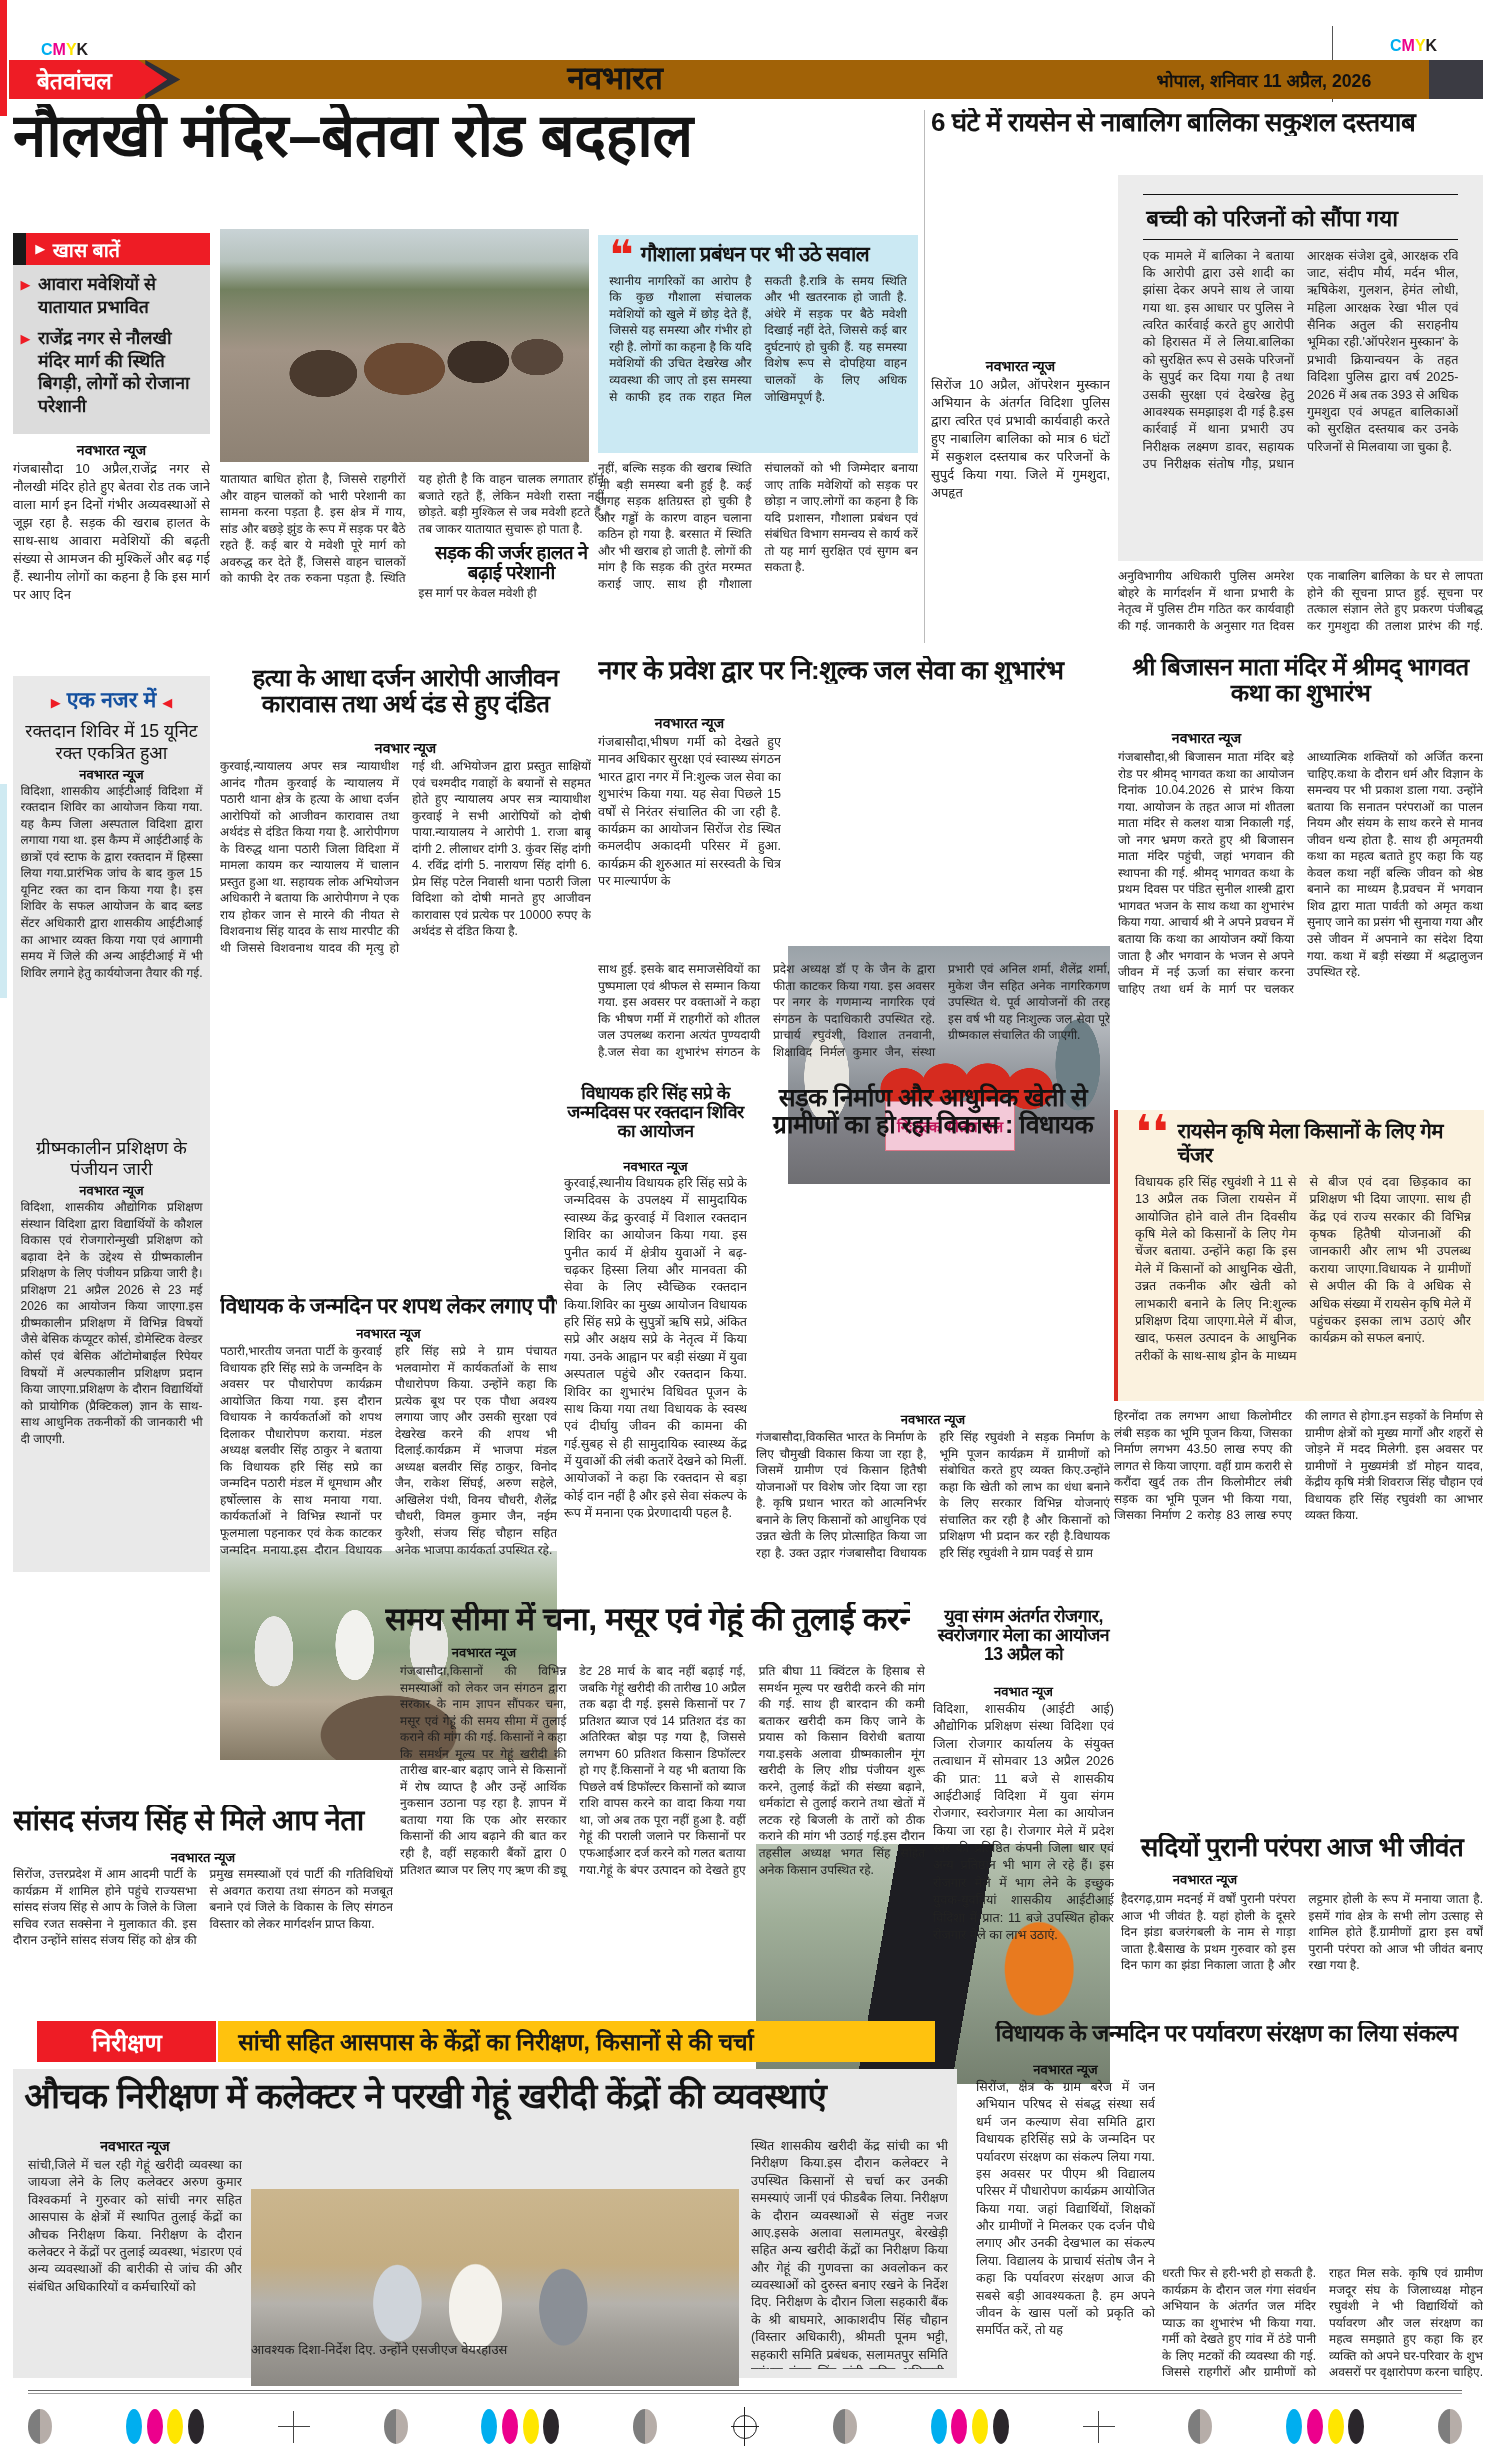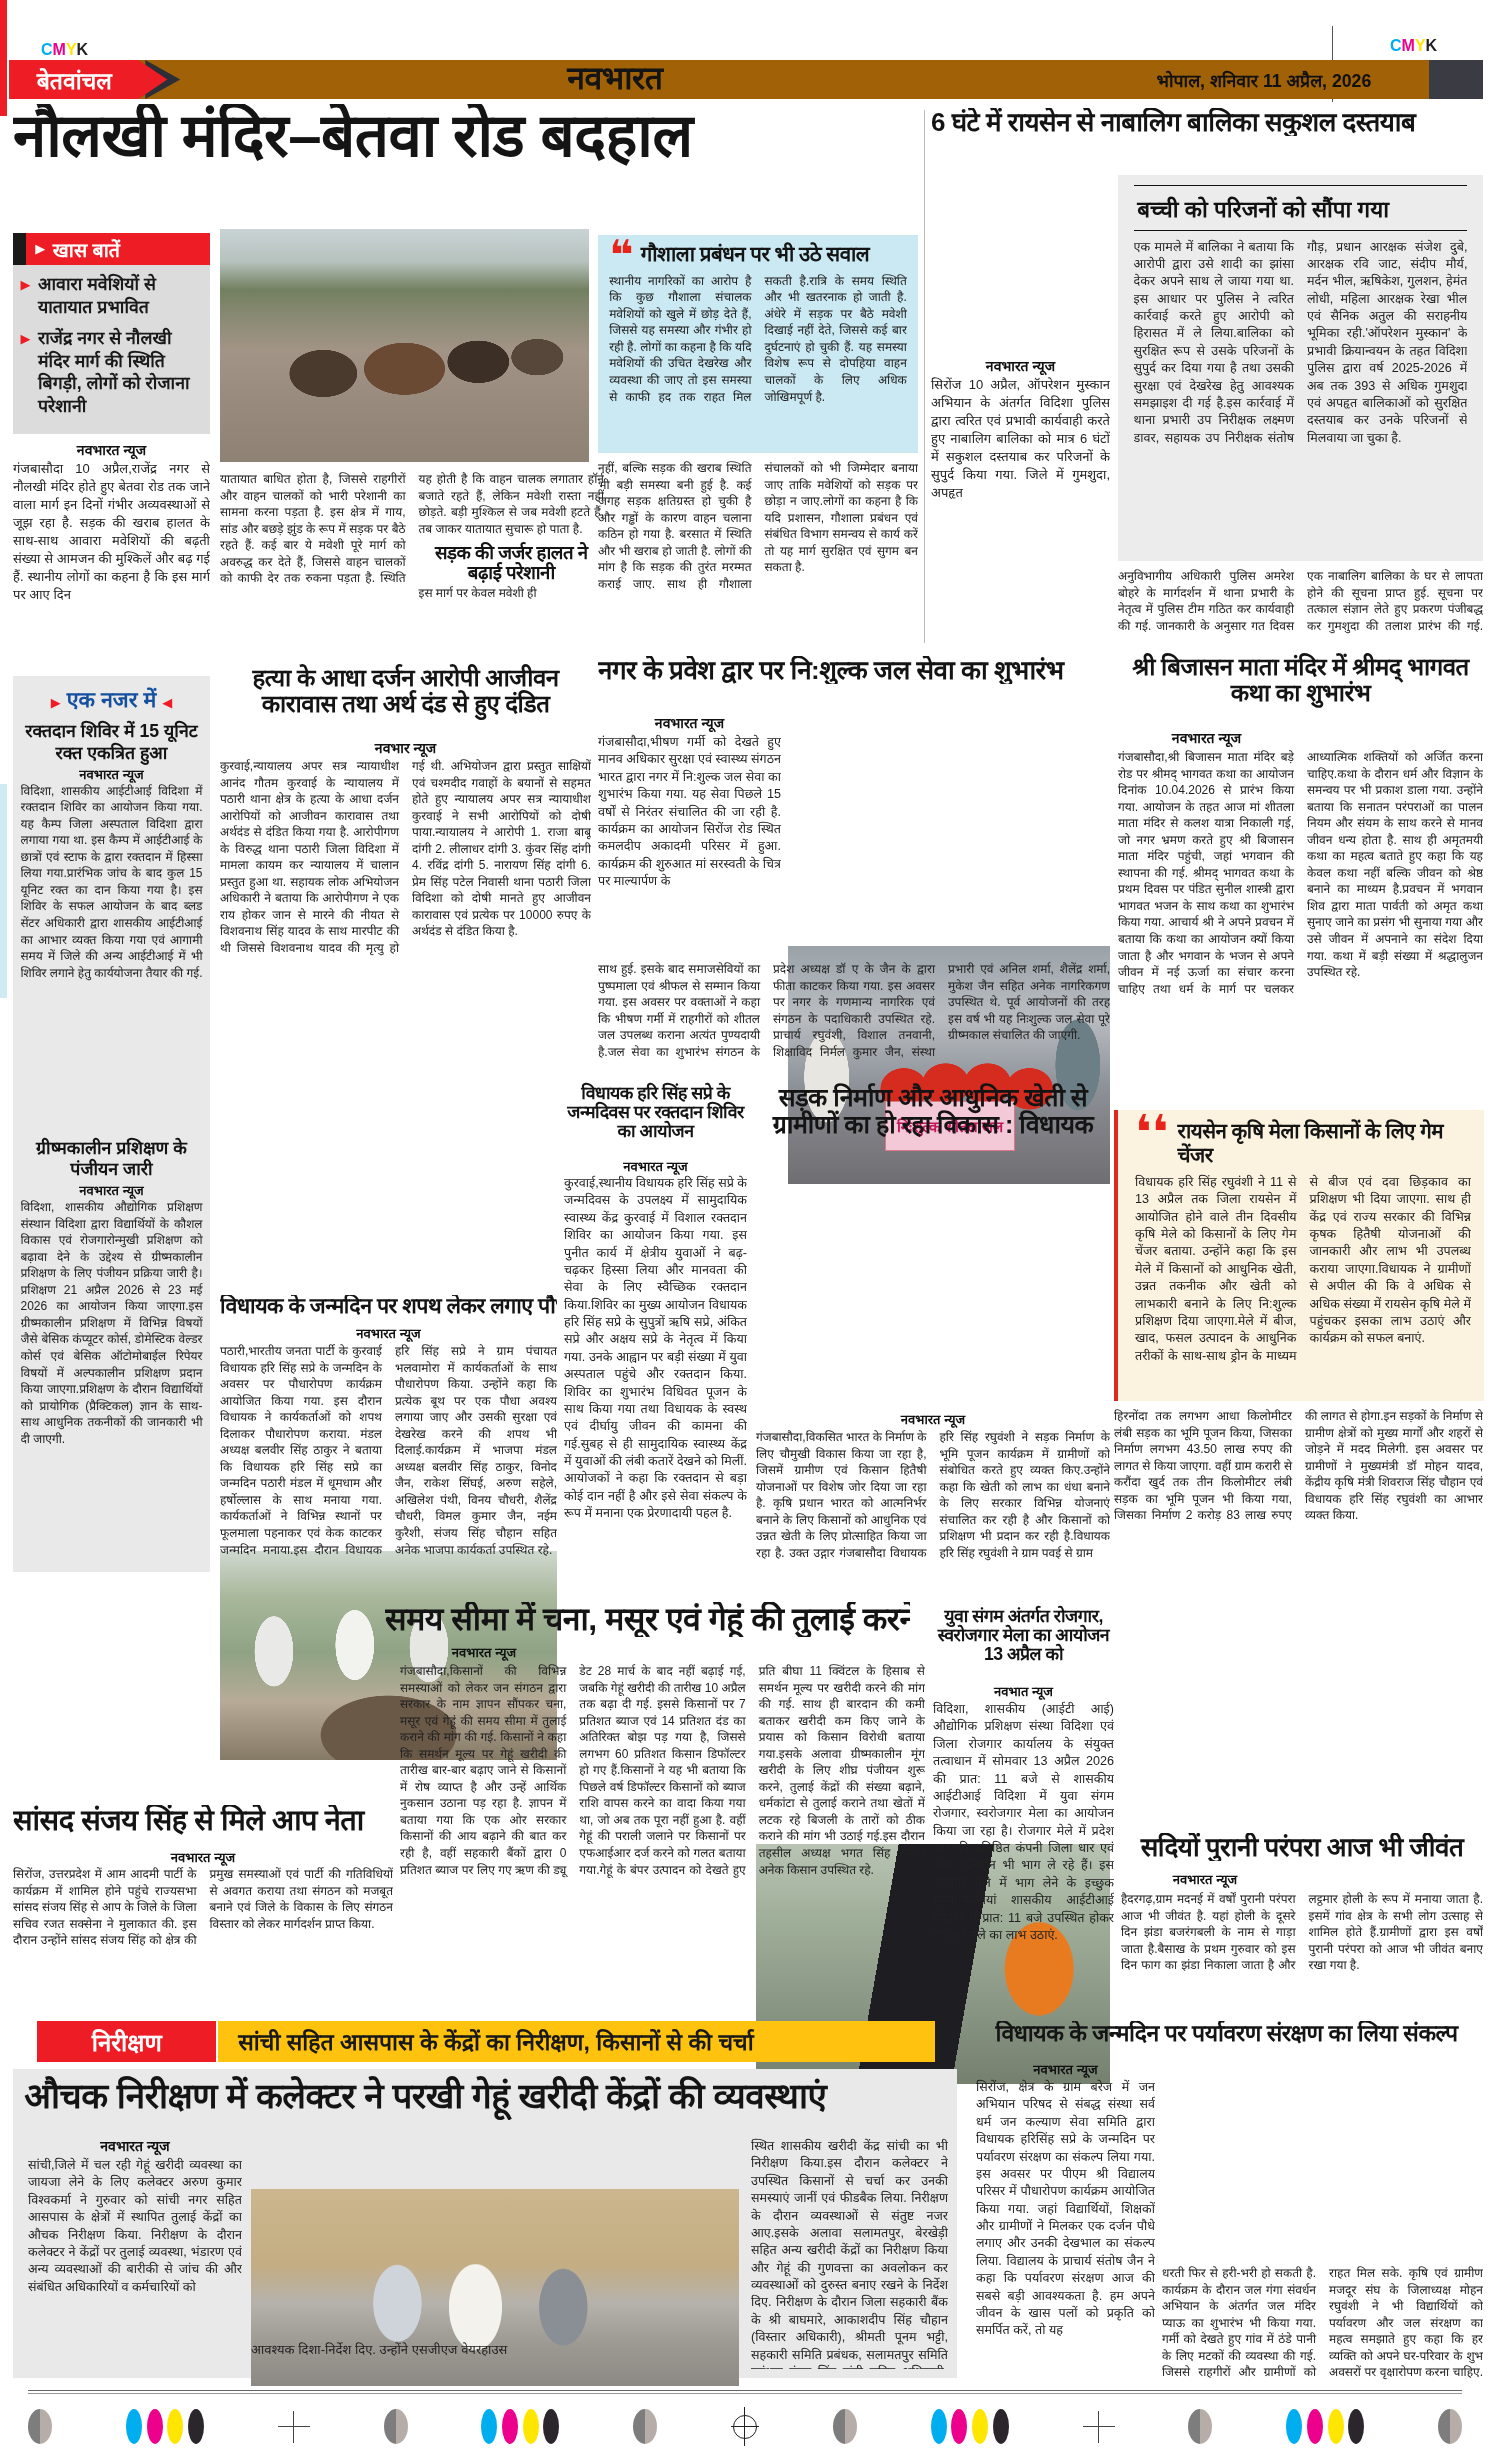--- a/index.html
+++ b/index.html
@@ -161,7 +161,7 @@
 
   <div class="abs vline" style="left:924px;top:110px;height:533px"></div>
   <div class="abs hl nowrap" style="left:931px;top:108px;width:552px;font-size:26px">6 घंटे में रायसेन से नाबालिग बालिका सकुशल दस्तयाब</div>
-  <div class="abs graypanel" style="left:1118px;top:175px;width:365px;height:386px;padding:10px">
+  <div class="abs graypanel" style="left:1118px;top:175px;width:365px;height:386px;padding:19px">
     <div class="panel-title">बच्ची को परिजनों को सौंपा गया</div>
     <div class="bd c2" style="height:317px;margin:7.5px 5.6px 0;font-size:12.6px">एक मामले में बालिका ने बताया कि आरोपी द्वारा उसे शादी का झांसा देकर अपने साथ ले जाया गया था. इस आधार पर पुलिस ने त्वरित कार्रवाई करते हुए आरोपी को हिरासत में ले लिया.बालिका को सुरक्षित रूप से उसके परिजनों के सुपुर्द कर दिया गया है तथा उसकी सुरक्षा एवं देखरेख हेतु आवश्यक समझाइश दी गई है.इस कार्रवाई में थाना प्रभारी उप निरीक्षक लक्ष्मण डावर, सहायक उप निरीक्षक संतोष गौड़, प्रधान आरक्षक संजेश दुबे, आरक्षक रवि जाट, संदीप मौर्य, मर्दन भील, ऋषिकेश, गुलशन, हेमंत लोधी, महिला आरक्षक रेखा भील एवं सैनिक अतुल की सराहनीय भूमिका रही.'ऑपरेशन मुस्कान' के प्रभावी क्रियान्वयन के तहत विदिशा पुलिस द्वारा वर्ष 2025-2026 में अब तक 393 से अधिक गुमशुदा एवं अपहृत बालिकाओं को सुरक्षित दस्तयाब कर उनके परिजनों से मिलवाया जा चुका है.</div>
   </div>

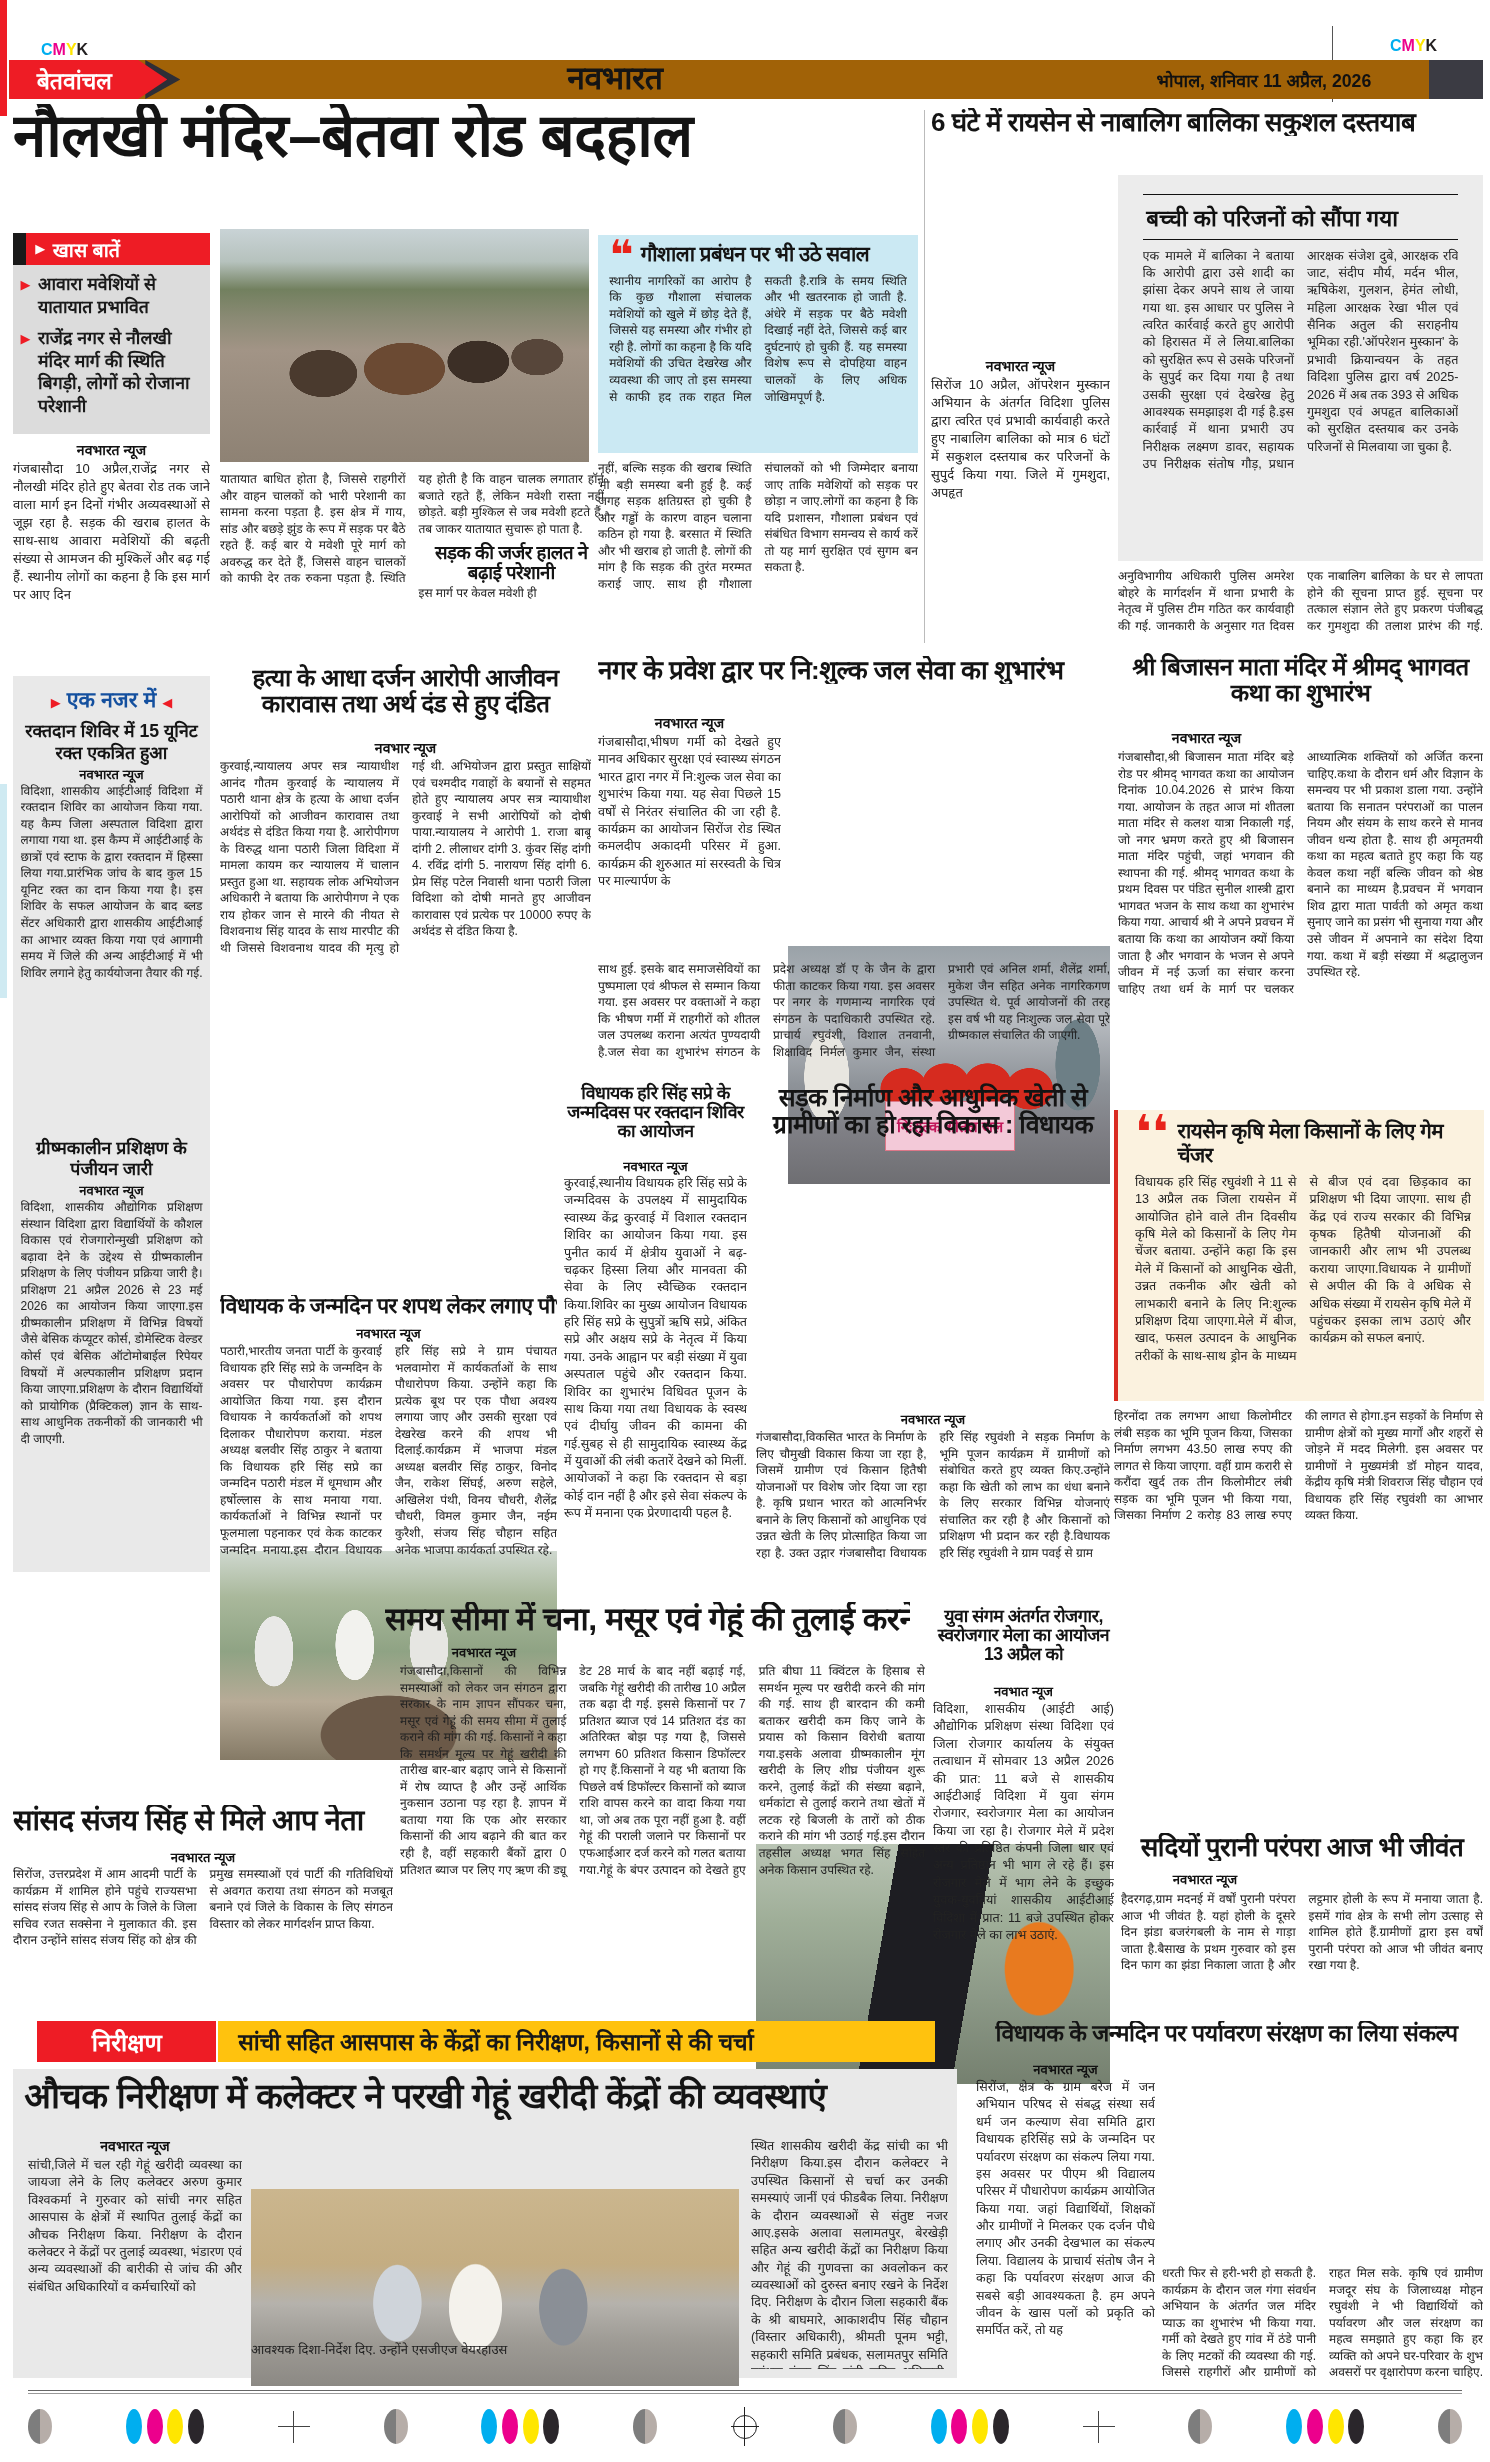--- a/index.html
+++ b/index.html
@@ -39,7 +39,7 @@
   .panel-title{font-weight:900;font-size:22.4px;border-top:1.9px solid #111;border-bottom:1.9px solid #111;padding:6.5px 3.7px;margin:0 5.6px}
   .creambox{background:#fbf2df;box-sizing:border-box;padding:9.3px 13px 9.3px 17px;border-left:4.7px solid #d92b21}
   .onlook-head{color:#14509f;font-weight:900;font-size:21.4px;text-align:center}
-  .brief-title{font-weight:700;font-size:17.7px;text-align:center;line-height:1.22;color:#141414}
+  .brief-title{font-weight:400;font-size:17.7px;text-align:center;line-height:1.22;color:#141414}
   .kicker-red{background:#ee1c25;color:#fff;font-weight:900;font-size:24px;display:flex;align-items:center;justify-content:center}
   .strap-yellow{background:#ffc20e;color:#181818;font-weight:900;font-size:23px;display:flex;align-items:center;padding-left:20px;box-sizing:border-box}
   .band-gray{background:#e9e9e9}

